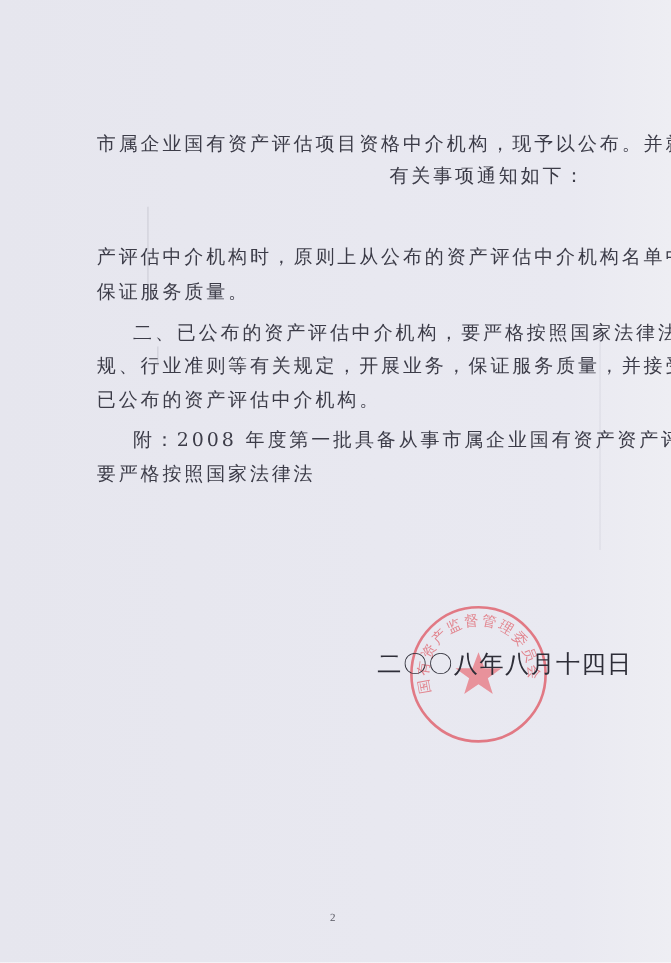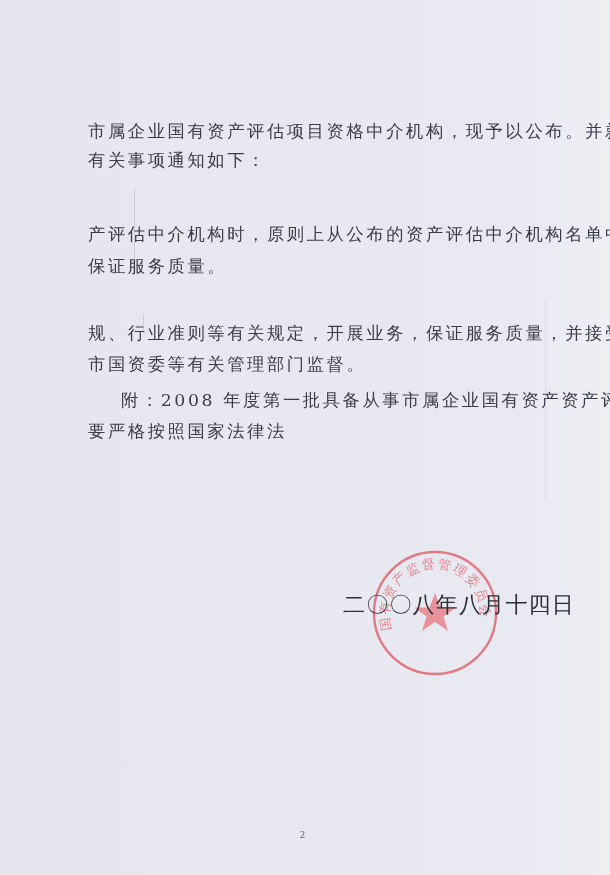--- a/index.html
+++ b/index.html
@@ -74,7 +74,7 @@
 <div class="page">
 
   <div class="line" style="top:121px;">市属企业国有资产评估项目资格中介机构，现予以公布。并就</div>
-  <div class="line" style="top:150px;">有关事项通知如下：</div>
+  <div class="line" style="top:150px;text-align:right;">有关事项通知如下：</div>
 
   <div class="line" style="top:224px;">产评估中介机构时，原则上从公布的资产评估中介机构名单中</div>
   <div class="line" style="top:256px;">保证服务质量。</div>

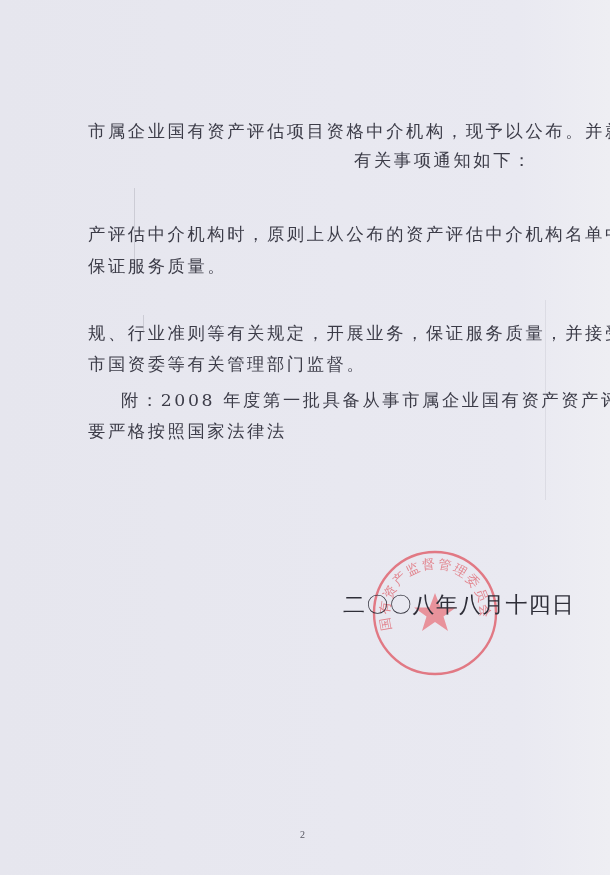--- a/index.html
+++ b/index.html
@@ -79,6 +79,7 @@
   <div class="line" style="top:224px;">产评估中介机构时，原则上从公布的资产评估中介机构名单中</div>
   <div class="line" style="top:256px;">保证服务质量。</div>
 
+  <div class="line indent" style="top:293px;">二、已公布的资产评估中介机构，要严格按照国家法律法</div>
   <div class="line" style="top:323px;">规、行业准则等有关规定，开展业务，保证服务质量，并接受</div>
   <div class="line" style="top:354px;">市国资委等有关管理部门监督。</div>
 

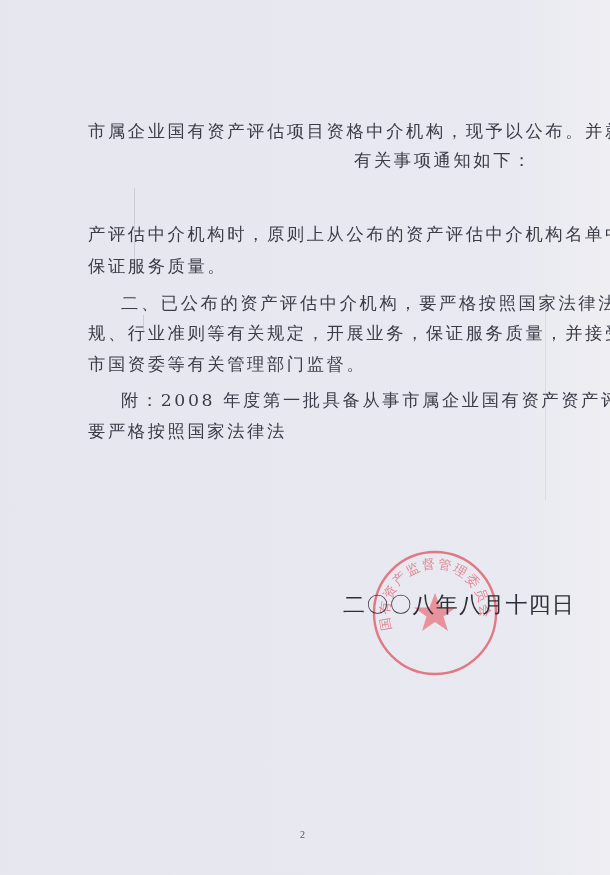--- a/index.html
+++ b/index.html
@@ -81,7 +81,7 @@
 
   <div class="line indent" style="top:293px;">二、已公布的资产评估中介机构，要严格按照国家法律法</div>
   <div class="line" style="top:323px;">规、行业准则等有关规定，开展业务，保证服务质量，并接受</div>
-  <div class="line" style="top:354px;">市国资委等有关管理部门监督。</div>
+  <div class="line" style="top:354px;">已公布的资产评估中介机构。</div>
 
   <div class="line indent" style="top:390px;">附：2008 年度第一批具备从事市属企业国有资产资产评</div>
   <div class="line" style="top:421px;">要严格按照国家法律法</div>

